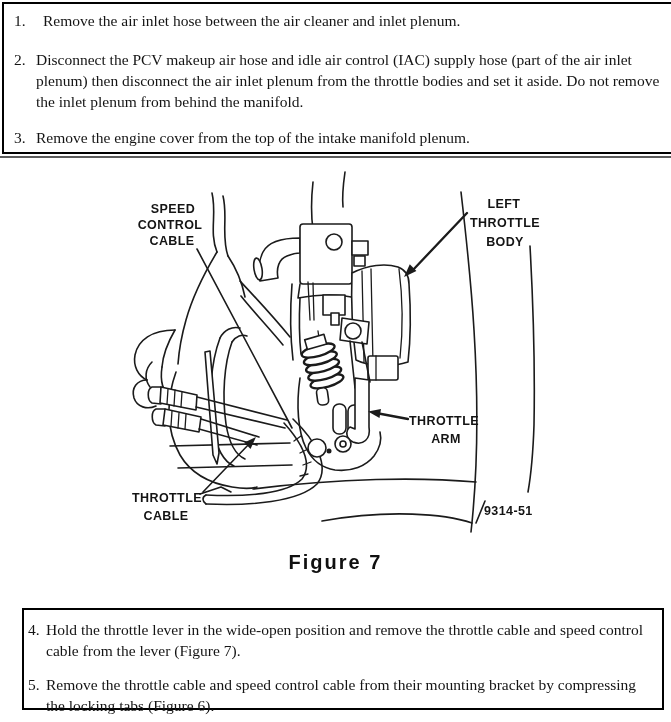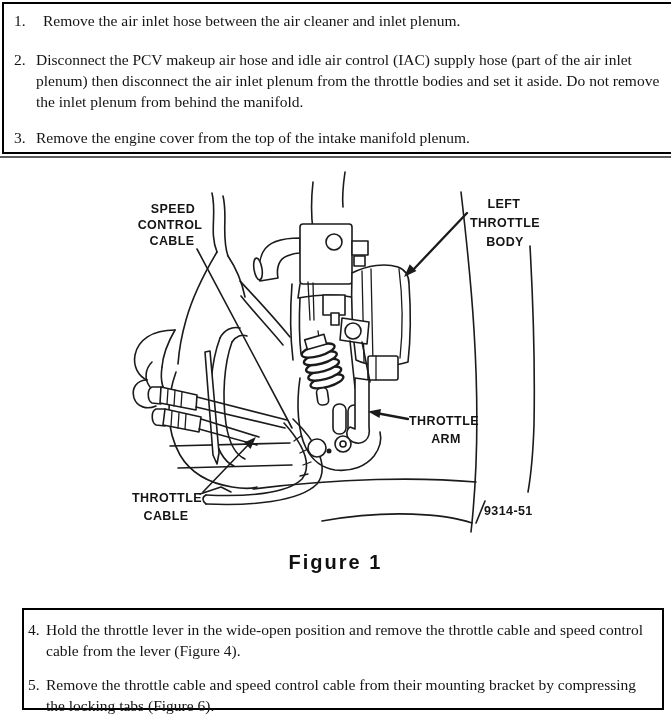--- a/index.html
+++ b/index.html
@@ -200,7 +200,7 @@
     <text class="lbl" x="484" y="515">9314-51</text>
   </svg>
 
-  <div class="fig-caption">Figure 1</div>
+  <div class="fig-caption">Figure 7</div>
 
   <div class="instr-box box-bottom">
     <div class="item">

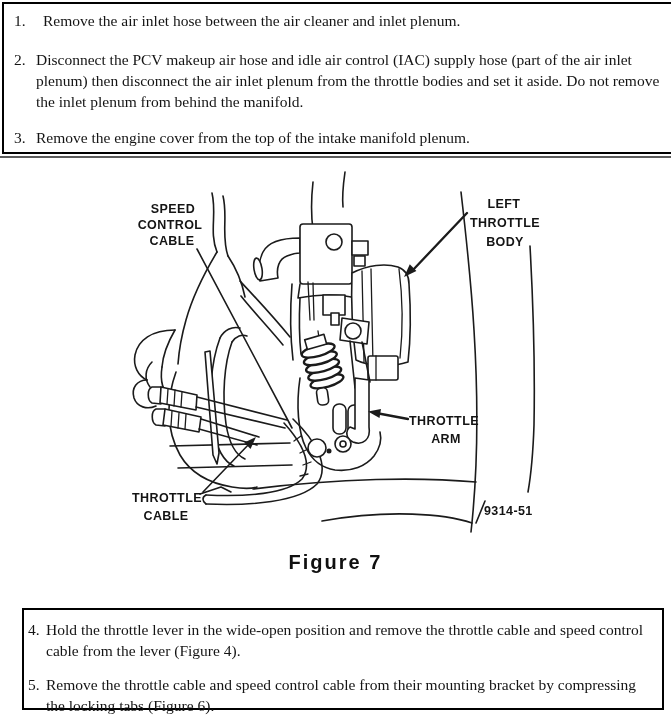--- a/index.html
+++ b/index.html
@@ -205,7 +205,7 @@
   <div class="instr-box box-bottom">
     <div class="item">
       <span class="num">4.</span>
-      <span class="txt">Hold the throttle lever in the wide-open position and remove the throttle cable and speed control cable from the lever (Figure 4).</span>
+      <span class="txt">Hold the throttle lever in the wide-open position and remove the throttle cable and speed control cable from the lever (Figure 7).</span>
     </div>
     <div class="item mt-c">
       <span class="num">5.</span>

